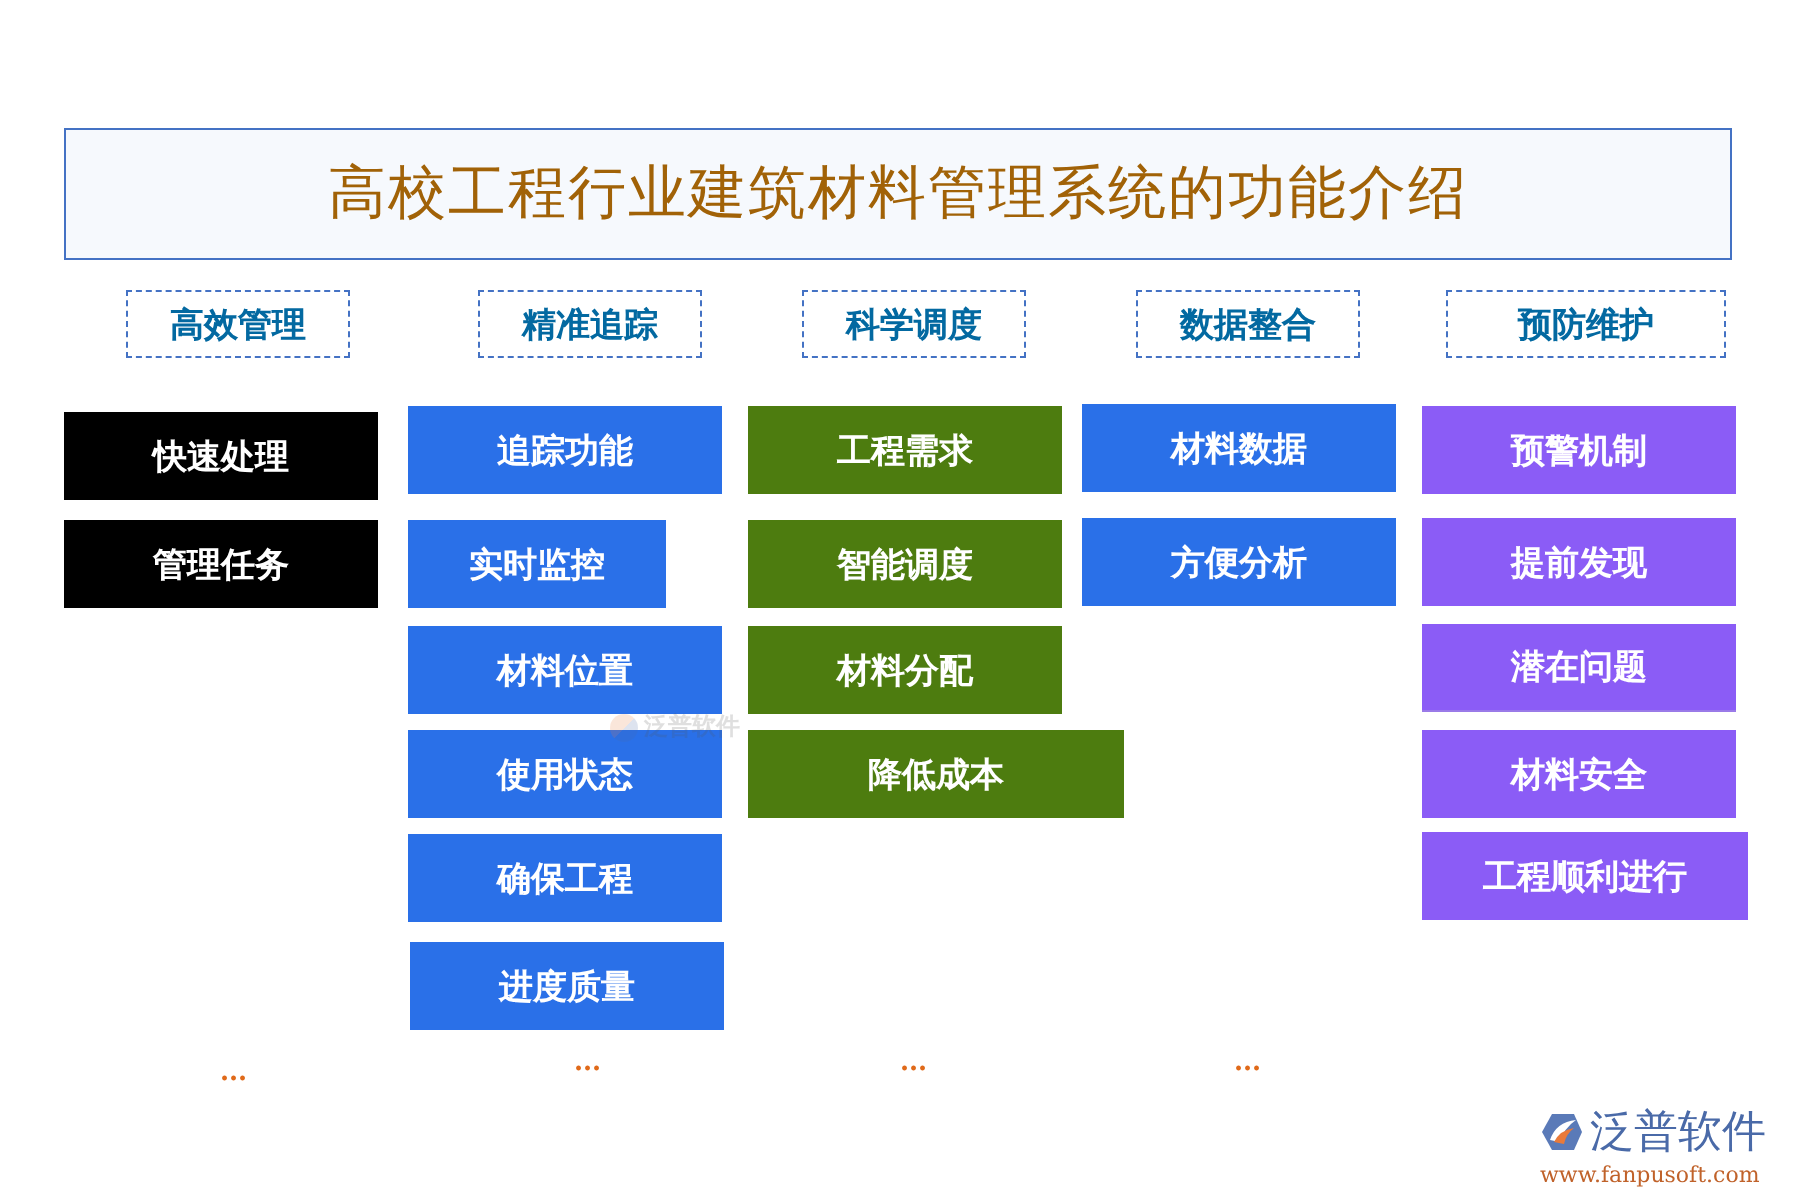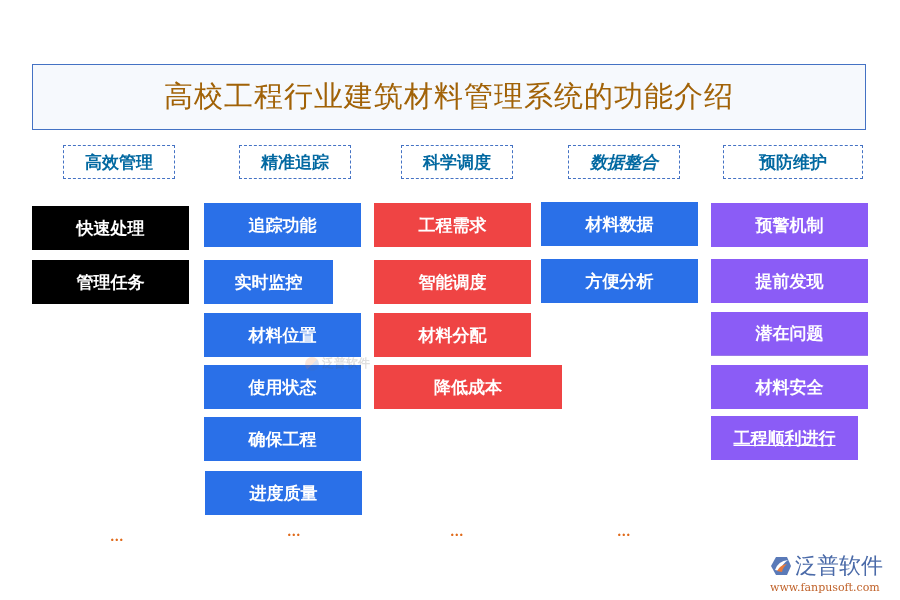--- a/index.html
+++ b/index.html
@@ -61,7 +61,7 @@
 <div class="header" style="left:63px; width:112px;">高效管理</div>
 <div class="header" style="left:239px; width:112px;">精准追踪</div>
 <div class="header" style="left:401px; width:112px;">科学调度</div>
-<div class="header" style="left:568px; width:112px;font-style:italic;">数据整合</div>
+<div class="header" style="left:568px; width:112px;">数据整合</div>
 <div class="header" style="left:723px; width:140px;">预防维护</div>
 
 <div class="box c-olive" style="left:32px; top:206px; width:157px;">快速处理</div>

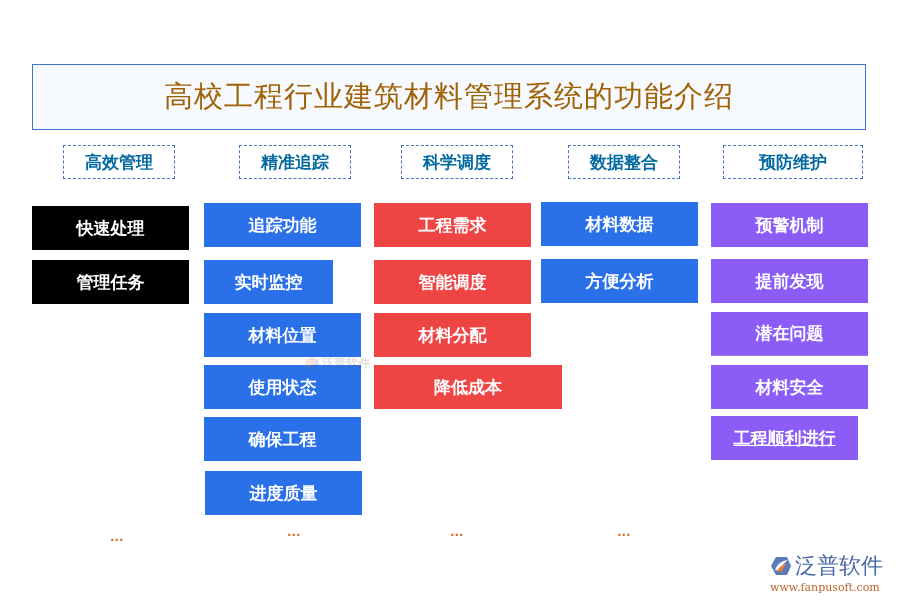--- a/index.html
+++ b/index.html
@@ -27,7 +27,7 @@
   }
   .c-olive { background: #000000; }
   .c-blue { background: #2a70e8; }
-  .c-green { background: #ef4444; }
+  .c-green { background: #4d7c0f; }
   .c-cyan { background: #8b5cf6; }
   .ellipsis {
     position: absolute; font-size: 13px; color: #e06a1a; font-weight: bold;

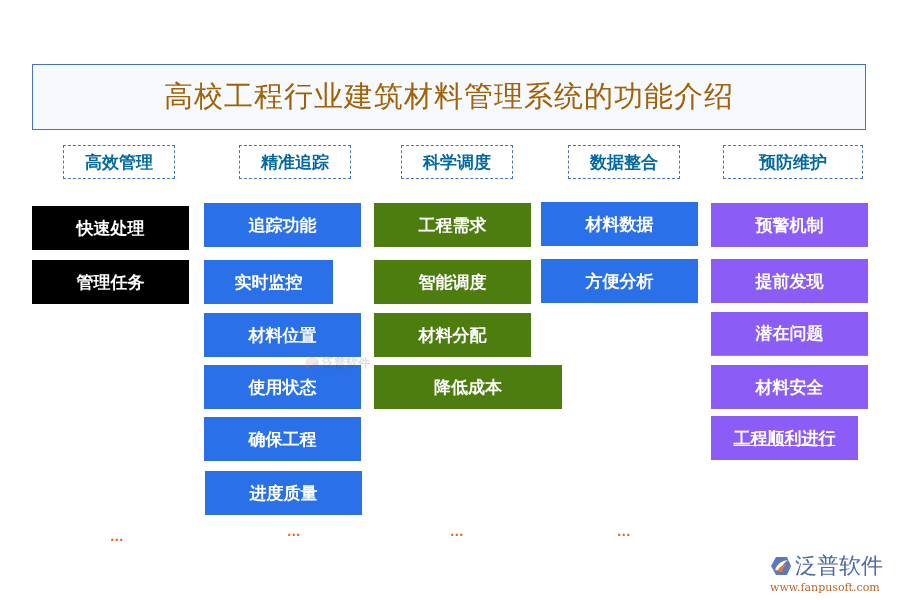--- a/index.html
+++ b/index.html
@@ -90,7 +90,7 @@
 <div class="box c-cyan" style="left:711px; top:259px; width:157px;">提前发现</div>
 <div class="box c-cyan" style="left:711px; top:312px; width:157px; border-bottom:1px solid #9a7ae8;">潜在问题</div>
 <div class="box c-cyan" style="left:711px; top:365px; width:157px;">材料安全</div>
-<div class="box c-cyan" style="left:711px; top:416px; width:147px;text-decoration:underline;">工程顺利进行</div>
+<div class="box c-cyan" style="left:711px; top:416px; width:163px;">工程顺利进行</div>
 
 <div class="watermark-center">
   <span class="wm-shape"></span>

